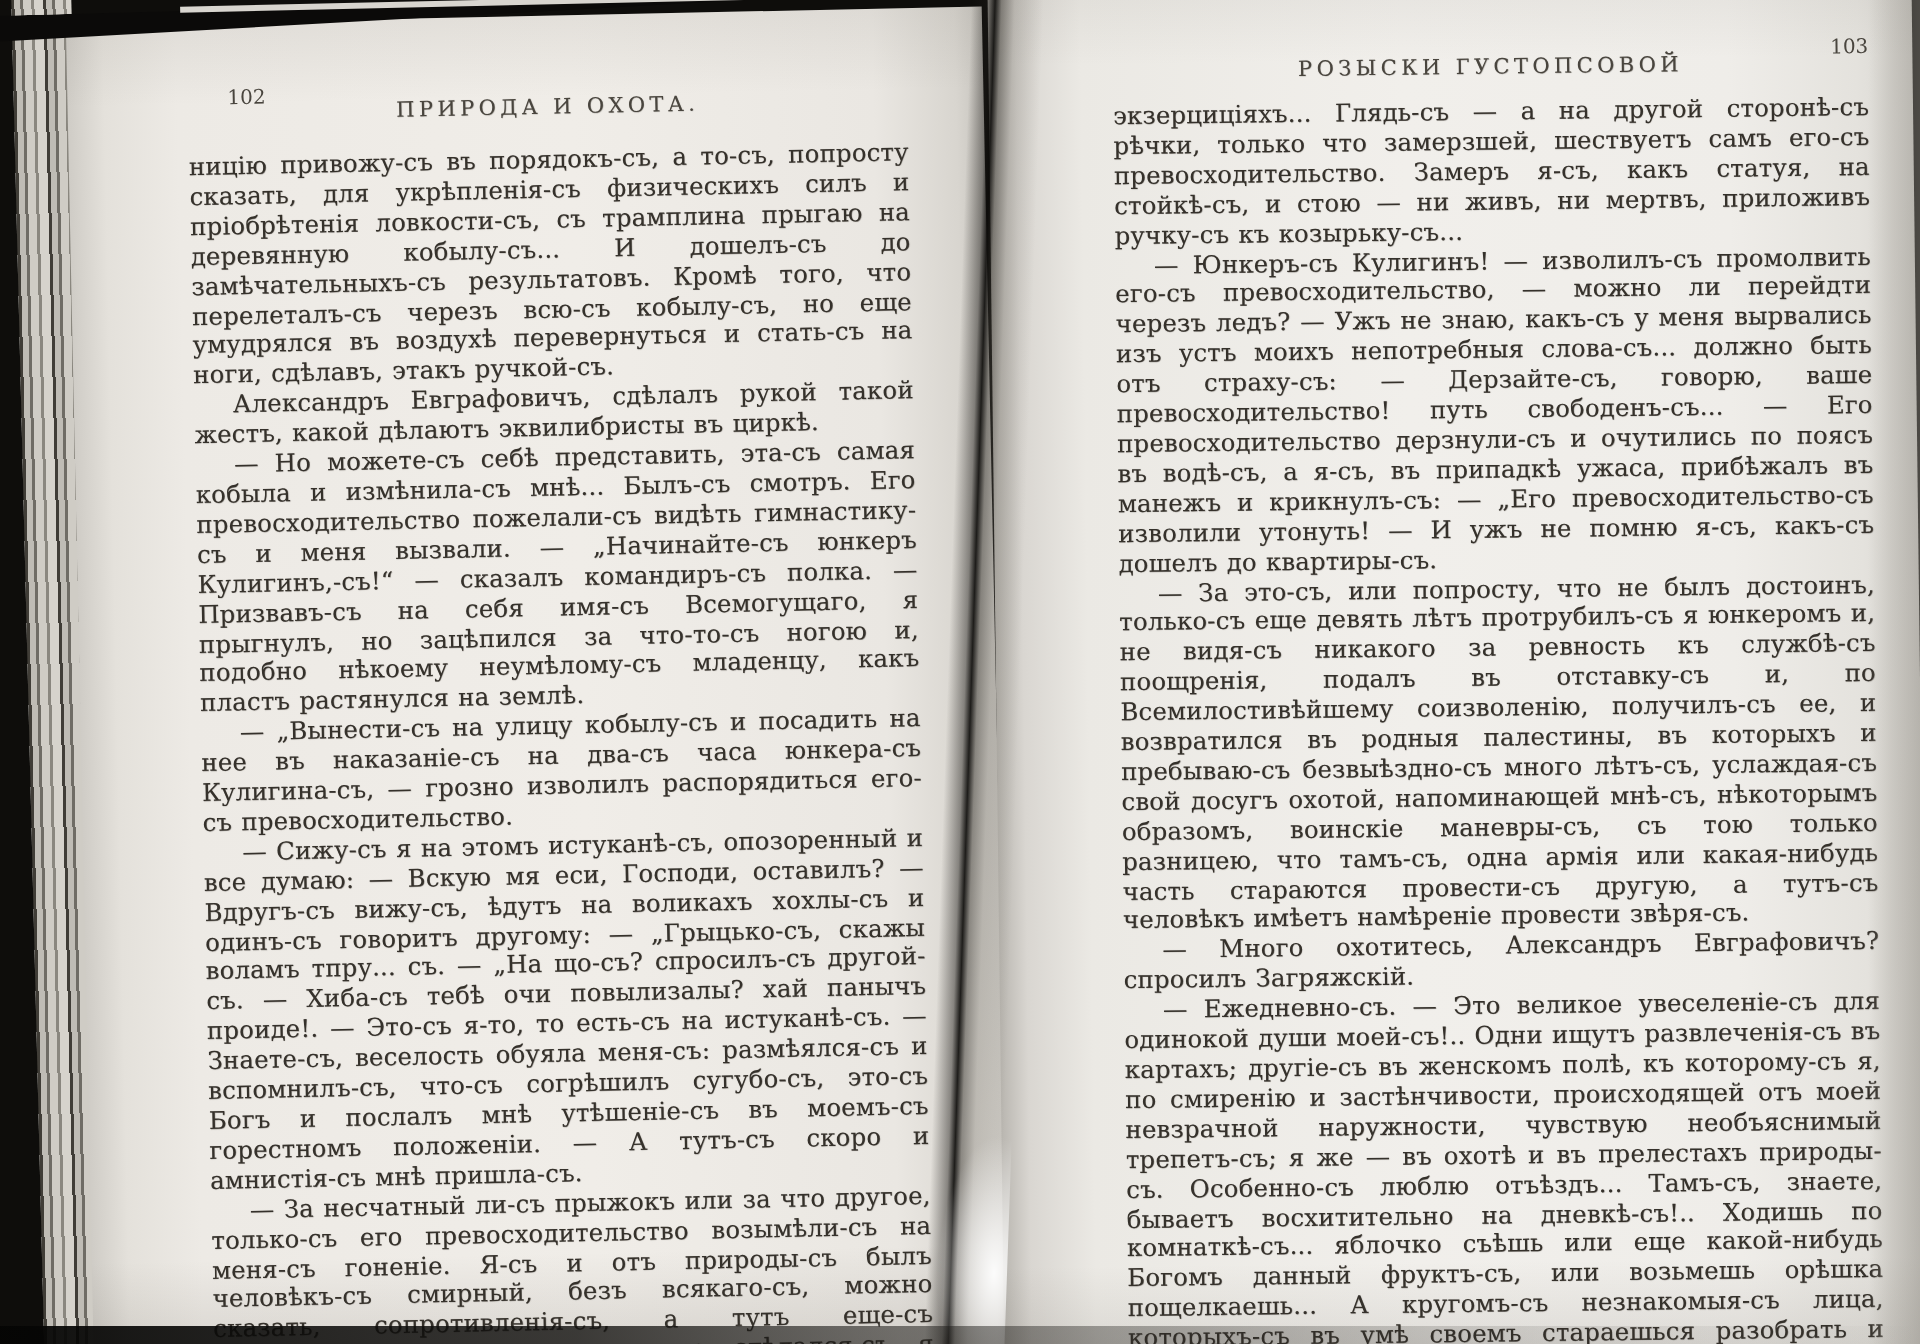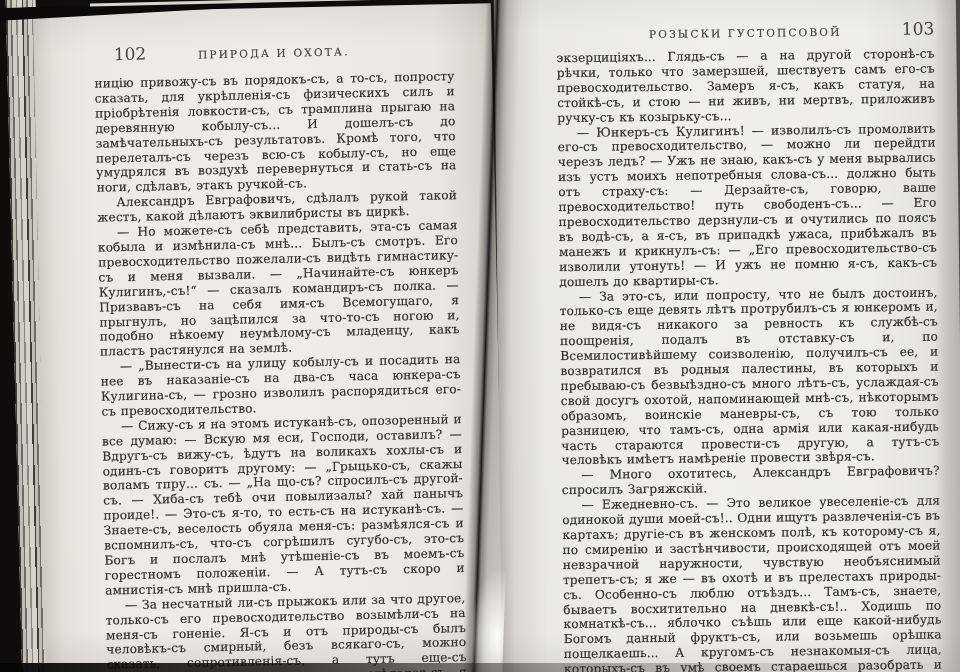--- a/index.html
+++ b/index.html
@@ -46,7 +46,7 @@
     text-shadow:0.2px 0.2px 0.4px rgba(60,55,48,.45);
   }
   .page-num {
-    position:absolute; top:-1px; font-size:17px; color:var(--header-ink,#49453e);
+    position:absolute; top:-1px; font-size:10px; color:var(--header-ink,#49453e);
   }
   .page-num.pn-left  { left:20px; }
   .page-num.pn-right { right:0px; }

